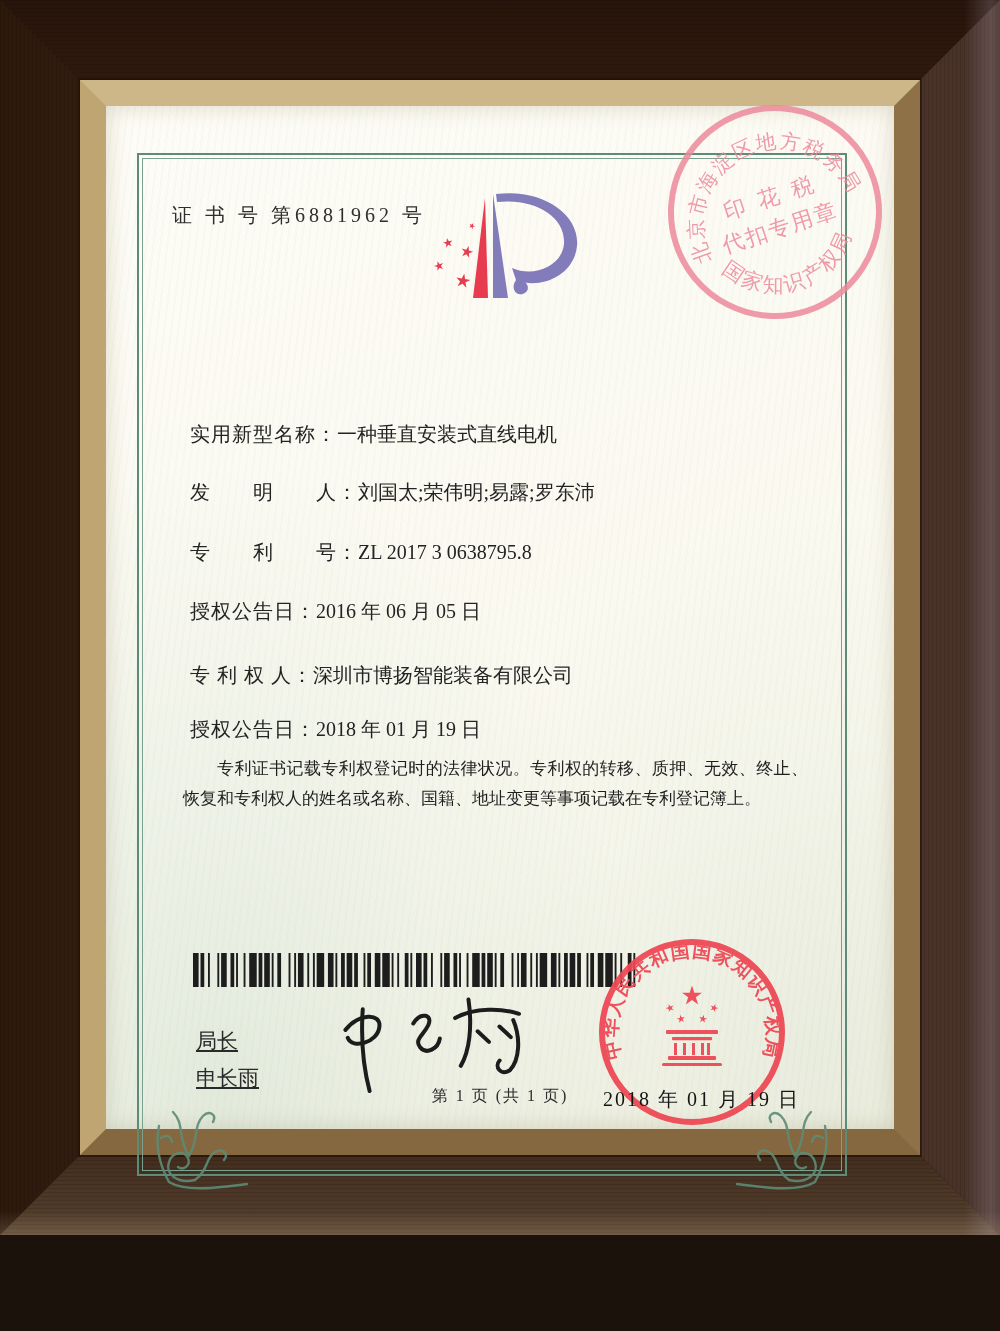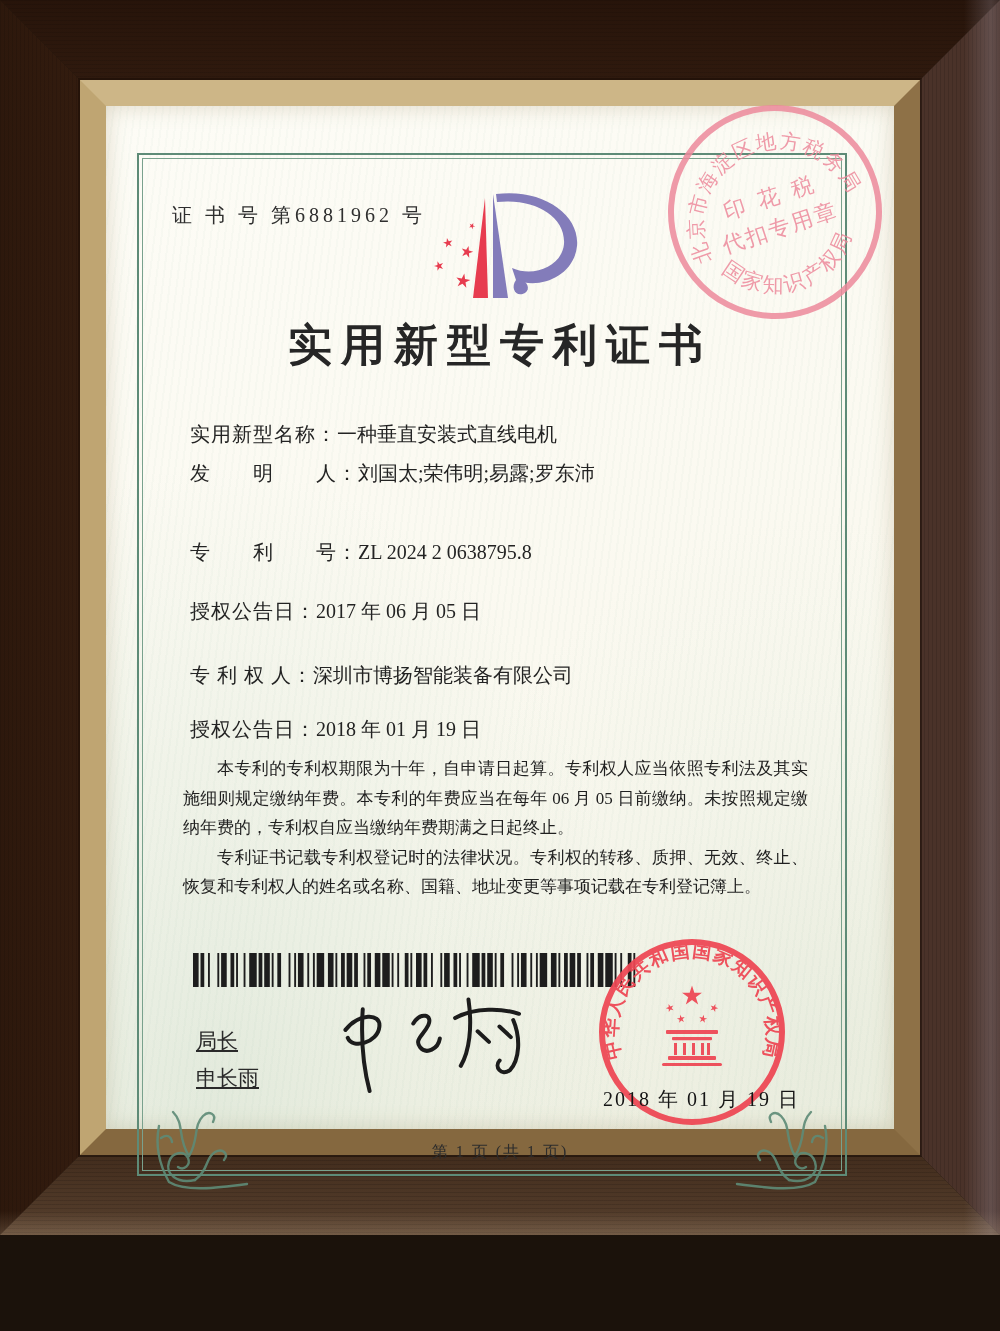--- a/index.html
+++ b/index.html
@@ -125,7 +125,6 @@
       </g>
     </svg>
 
-    <h1 class="title">实用新型专利证书</h1>
 
     <div class="field" style="top:315px">
       <span class="flabel">实用新型名称：</span><span>一种垂直安装式直线电机</span>

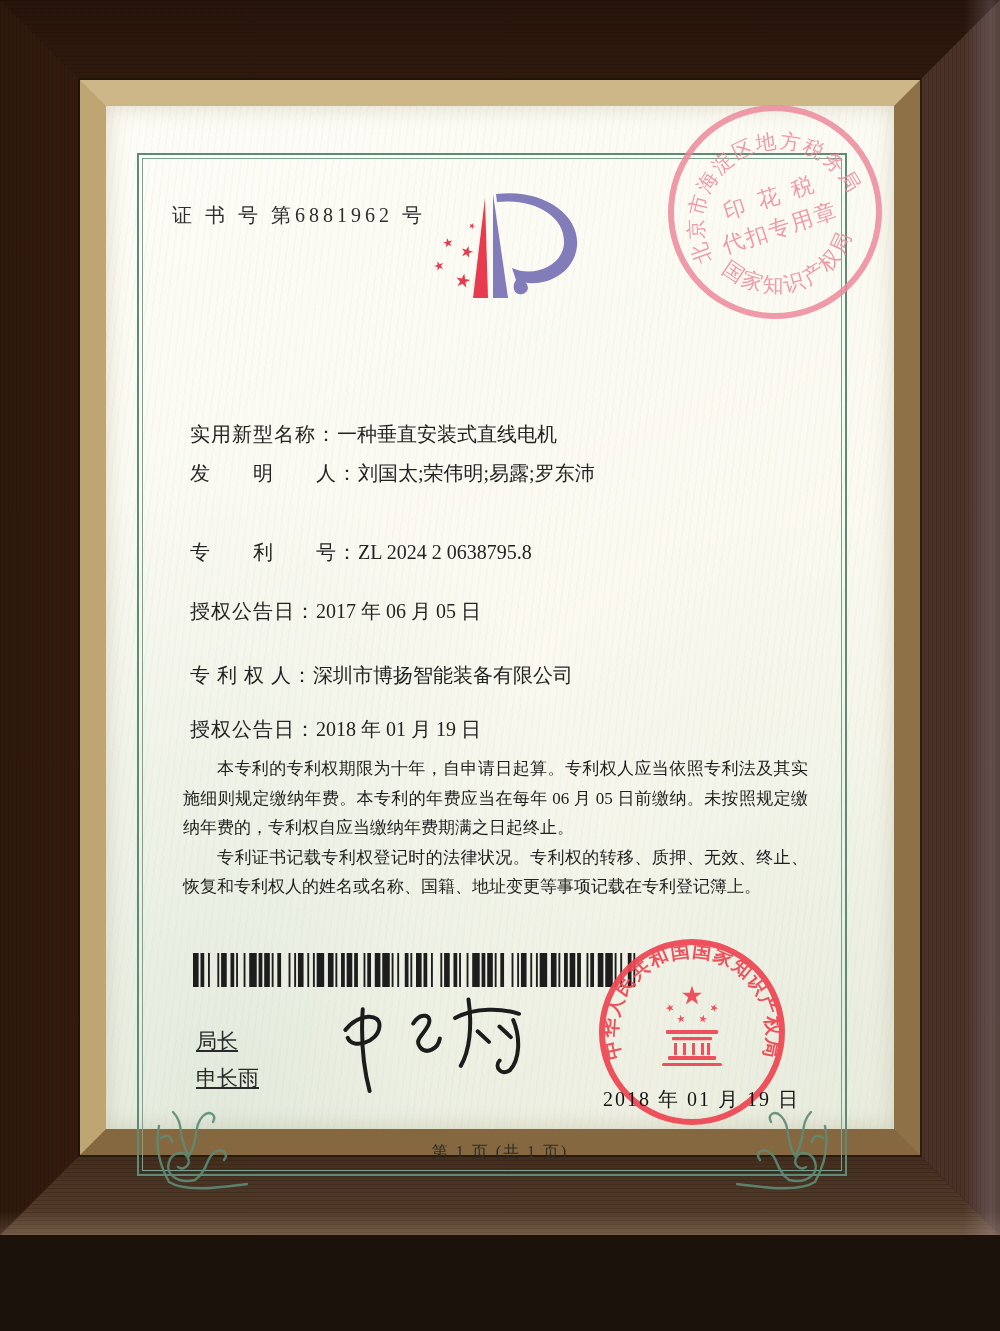--- a/index.html
+++ b/index.html
@@ -129,7 +129,7 @@
     <div class="field" style="top:315px">
       <span class="flabel">实用新型名称：</span><span>一种垂直安装式直线电机</span>
     </div>
-    <div class="field" style="top:354px">
+    <div class="field" style="top:373px">
       <span class="flabel">发　　明　　人：</span><span>刘国太;荣伟明;易露;罗东沛</span>
     </div>
     <div class="field" style="top:433px">

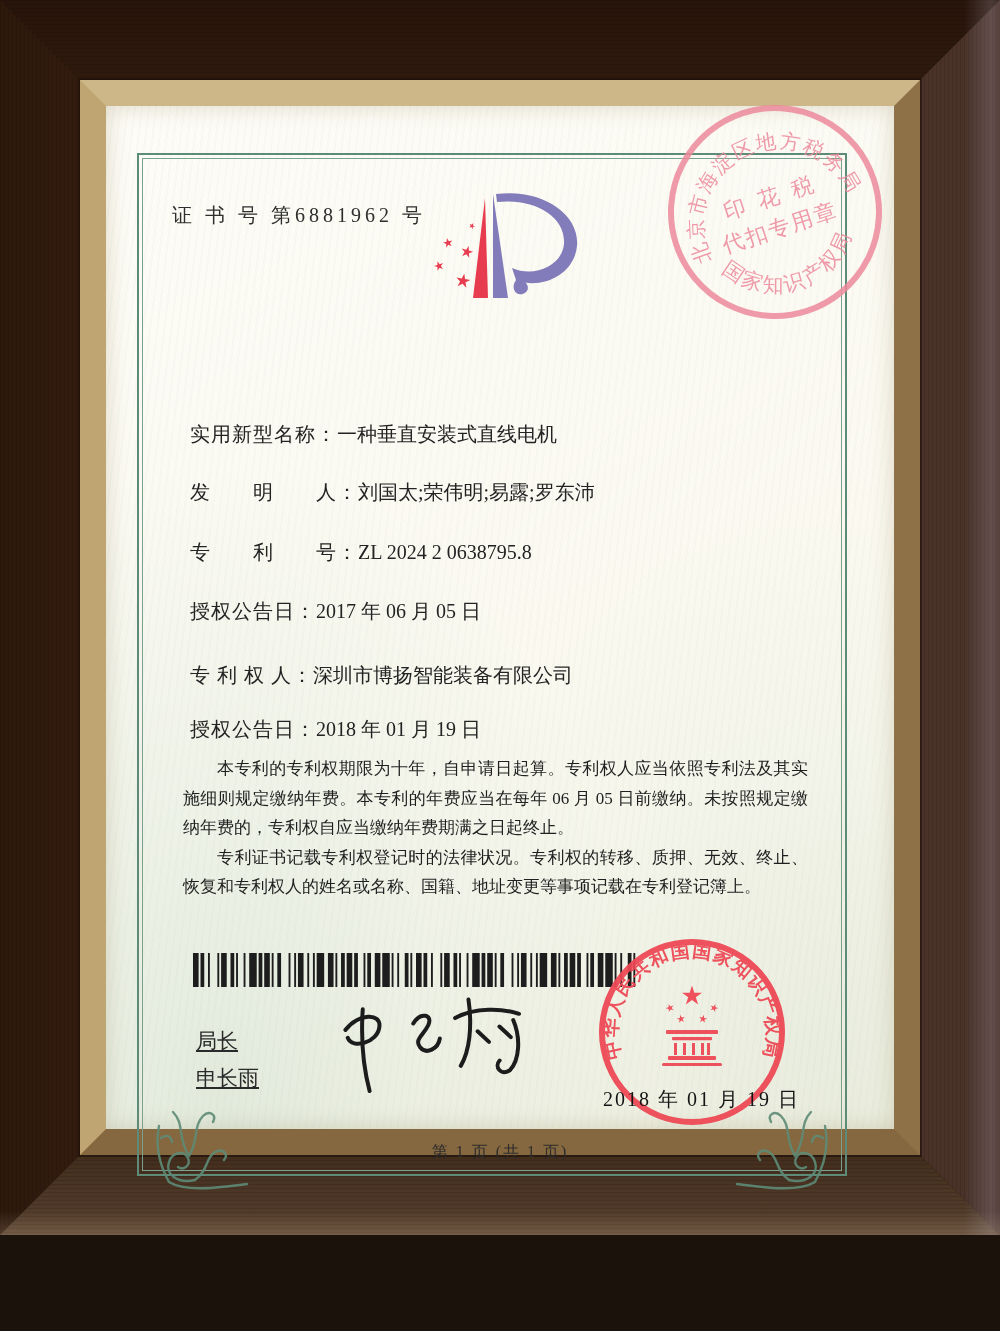--- a/index.html
+++ b/index.html
@@ -133,7 +133,7 @@
       <span class="flabel">发　　明　　人：</span><span>刘国太;荣伟明;易露;罗东沛</span>
     </div>
     <div class="field" style="top:433px">
-      <span class="flabel">专　　利　　号：</span><span>ZL 2024 2 0638795.8</span>
+      <span class="flabel">专　　利　　号：</span><span>ZL 2017 3 0638795.8</span>
     </div>
     <div class="field" style="top:492px">
       <span class="flabel">授权公告日：</span><span>2017 年 06 月 05 日</span>

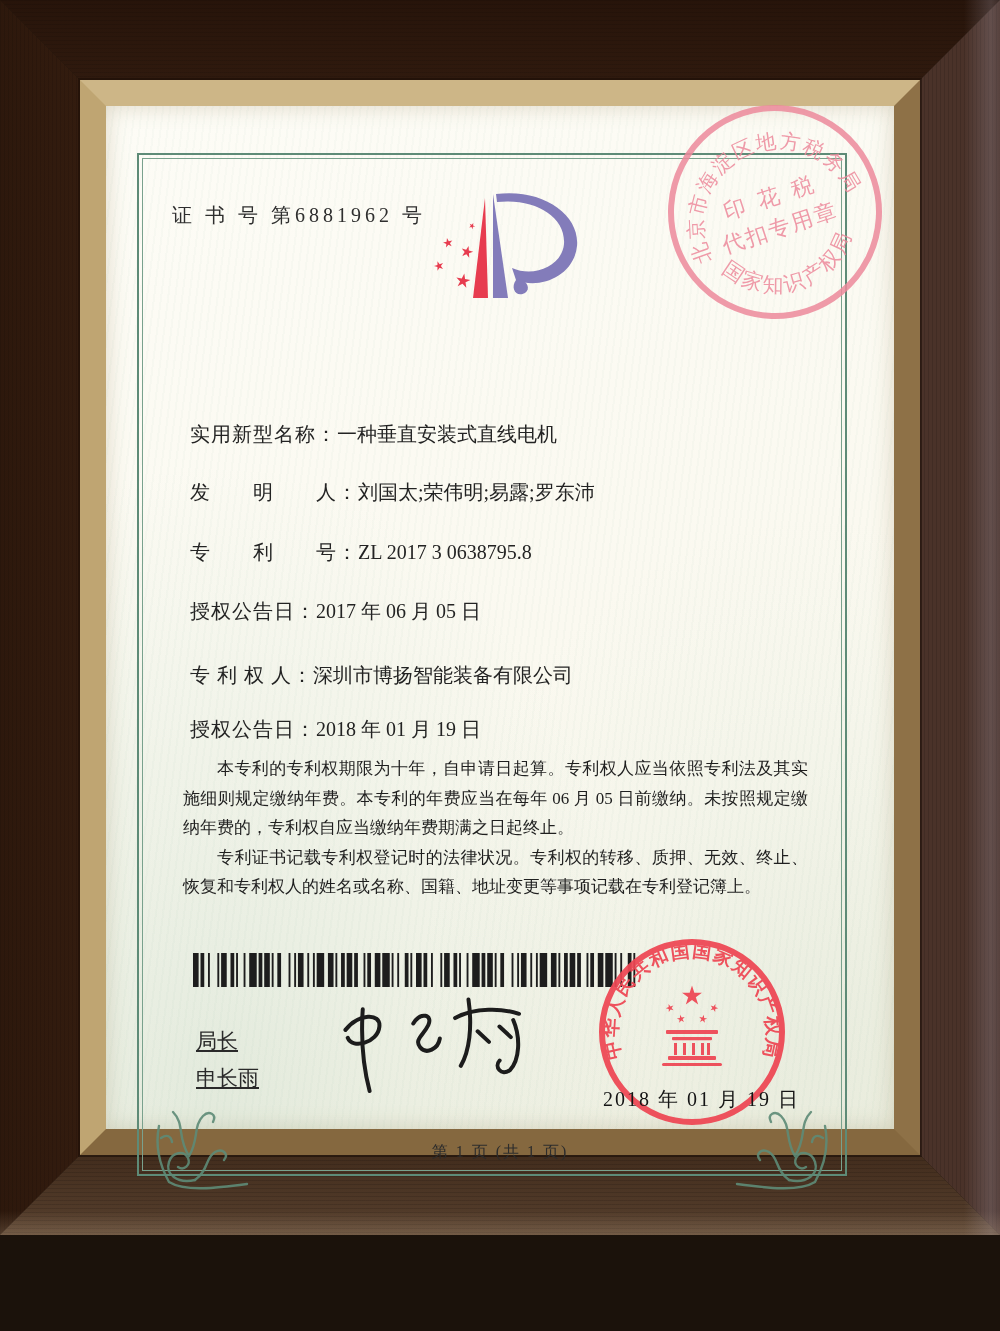--- a/index.html
+++ b/index.html
@@ -136,7 +136,7 @@
       <span class="flabel">专　　利　　号：</span><span>ZL 2017 3 0638795.8</span>
     </div>
     <div class="field" style="top:492px">
-      <span class="flabel">授权公告日：</span><span>2017 年 06 月 05 日</span>
+      <span class="flabel">授权公告日：</span><span>2016 年 06 月 05 日</span>
     </div>
     <div class="field" style="top:556px">
       <span class="flabel">专 利 权 人：</span><span>深圳市博扬智能装备有限公司</span>

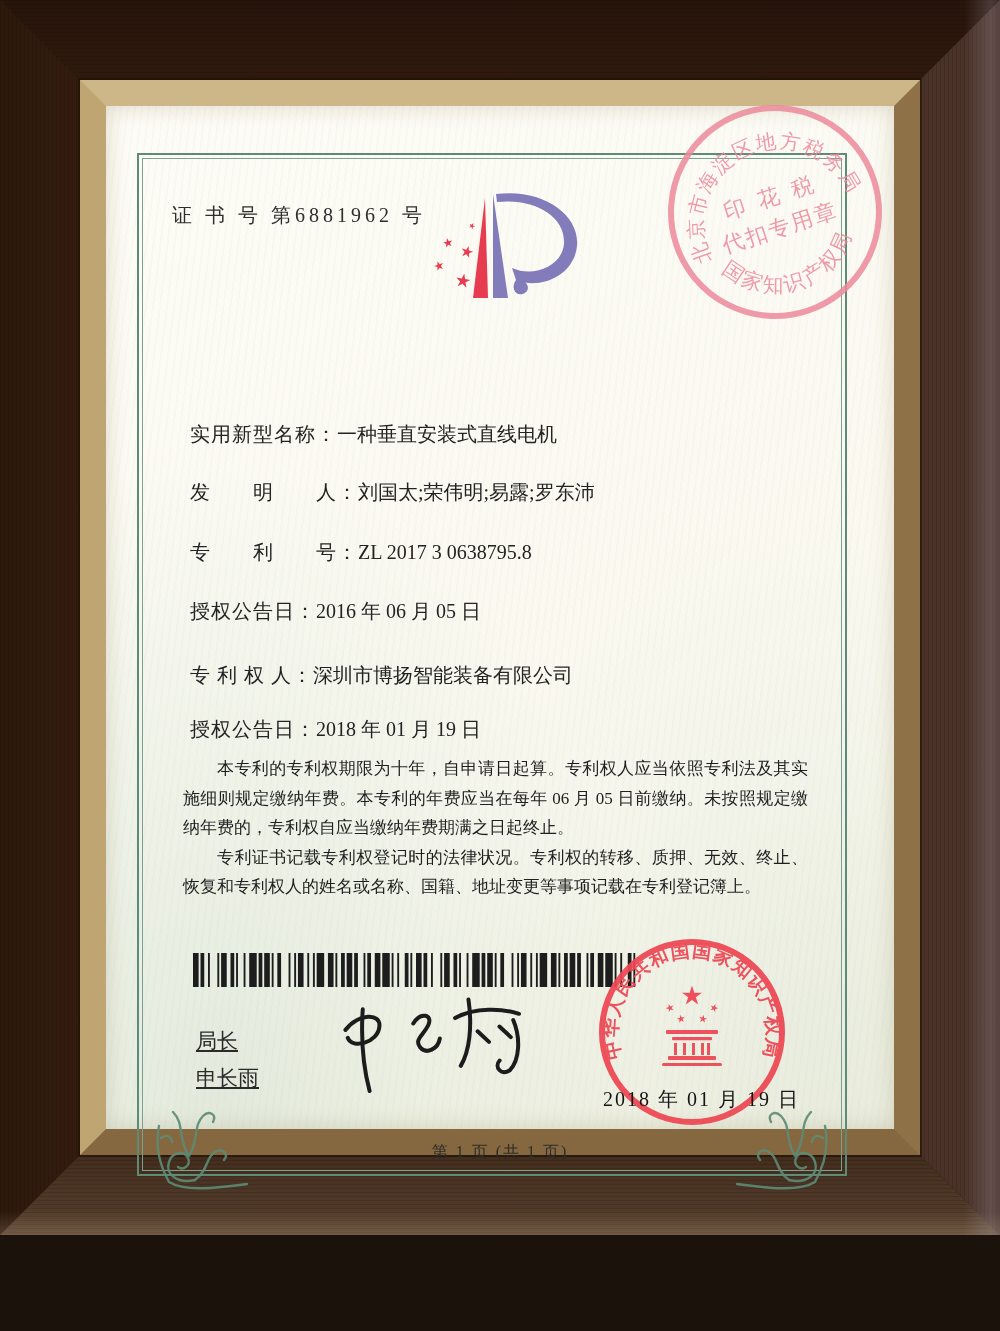--- a/index.html
+++ b/index.html
@@ -146,7 +146,6 @@
     </div>
 
     <div class="paras">
-      <p>本专利的专利权期限为十年，自申请日起算。专利权人应当依照专利法及其实施细则规定缴纳年费。本专利的年费应当在每年 06 月 05 日前缴纳。未按照规定缴纳年费的，专利权自应当缴纳年费期满之日起终止。</p>
       <p>专利证书记载专利权登记时的法律状况。专利权的转移、质押、无效、终止、恢复和专利权人的姓名或名称、国籍、地址变更等事项记载在专利登记簿上。</p>
     </div>
 

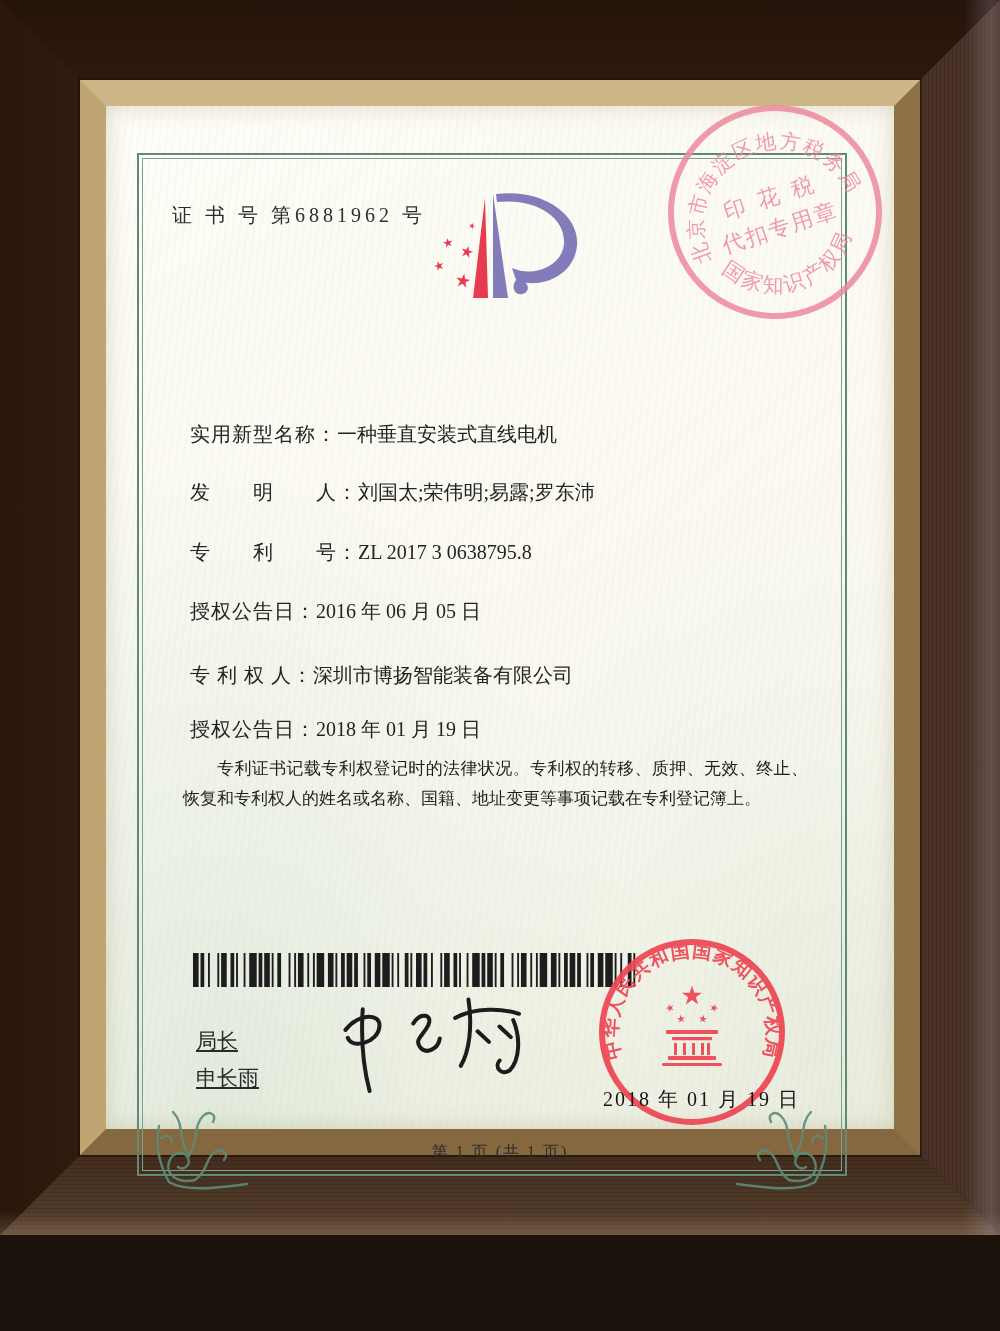--- a/index.html
+++ b/index.html
@@ -62,7 +62,7 @@
   .signature{position:absolute;left:212px;top:878px;}
   .sealwrap{position:absolute;left:486px;top:826px;width:200px;height:200px;}
   .seal-date{position:absolute;left:497px;top:980px;font-size:20px;letter-spacing:2px;color:#151515;}
-  .footer{position:absolute;left:0;top:1036px;width:100%;text-align:center;font-size:16px;
+  .footer{position:absolute;left:0;top:980px;width:100%;text-align:center;font-size:16px;
       letter-spacing:2px;color:#2c2c2c;}
   .stampwrap{position:absolute;left:549px;top:-14px;width:240px;height:240px;}
 </style>

